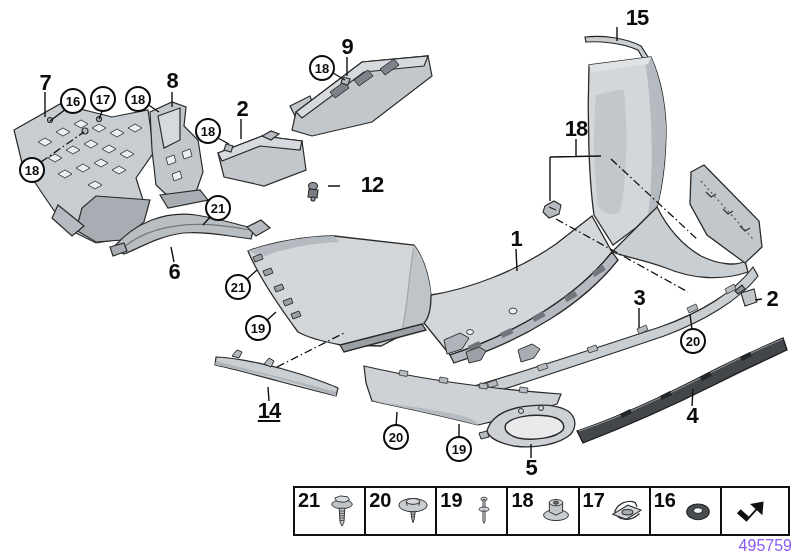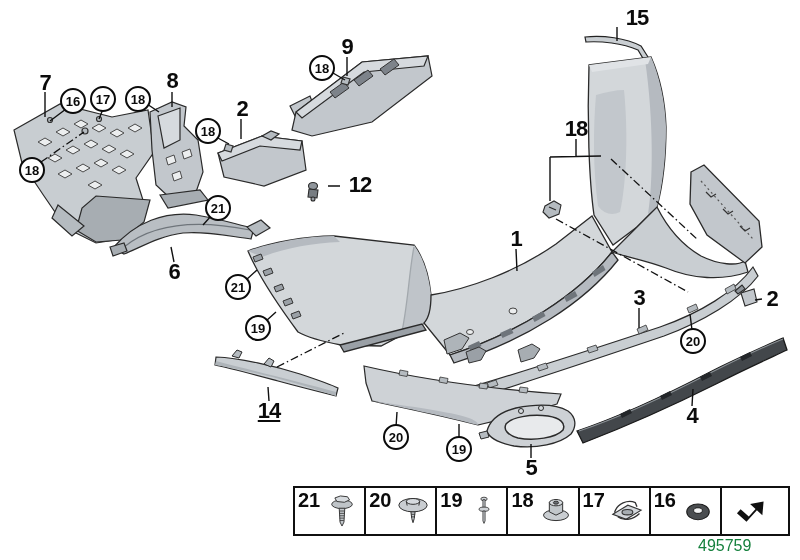--- a/index.html
+++ b/index.html
@@ -235,7 +235,7 @@
       <div class="co-plain" style="left: 172px; top: 81px;">8</div>
       <div class="co-plain" style="left: 347px; top: 47px;">9</div>
       <div class="co-plain" style="left: 242px; top: 109px;">2</div>
-      <div class="co-plain" style="left: 360px; top: 185px;">12</div>
+      <div class="co-plain" style="left: 372px; top: 185px;">12</div>
       <div class="co-plain" style="left: 617px; top: 18px; margin-left: 20px;">15</div>
       <div class="co-plain" style="left: 576px; top: 129px;">18</div>
       <div class="co-plain" style="left: 516px; top: 239px;">1</div>

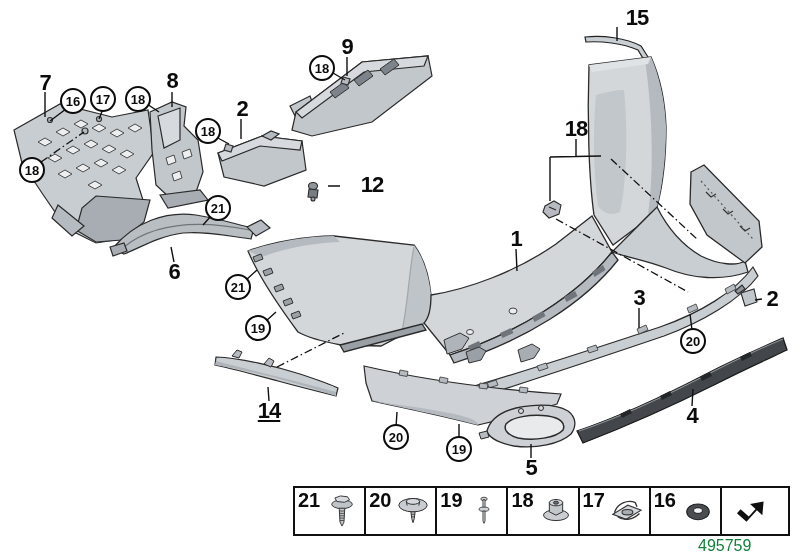--- a/index.html
+++ b/index.html
@@ -22,8 +22,8 @@
   .lnum{font:bold 20px "Liberation Sans",sans-serif;color:#0b0b0b;align-self:flex-start;
         padding-top:1px;}
   .licon{margin:0 auto;}
-  #pn{position:absolute;left:698px;top:537px;width:94px;
-      font:16px "Liberation Sans",sans-serif;color:#15803d;}
+  #pn{position:absolute;left:698px;top:537px;width:94px;text-align:right;
+      font:16px "Liberation Sans",sans-serif;color:#8b5cf6;}
 </style>
 </head>
 <body>

